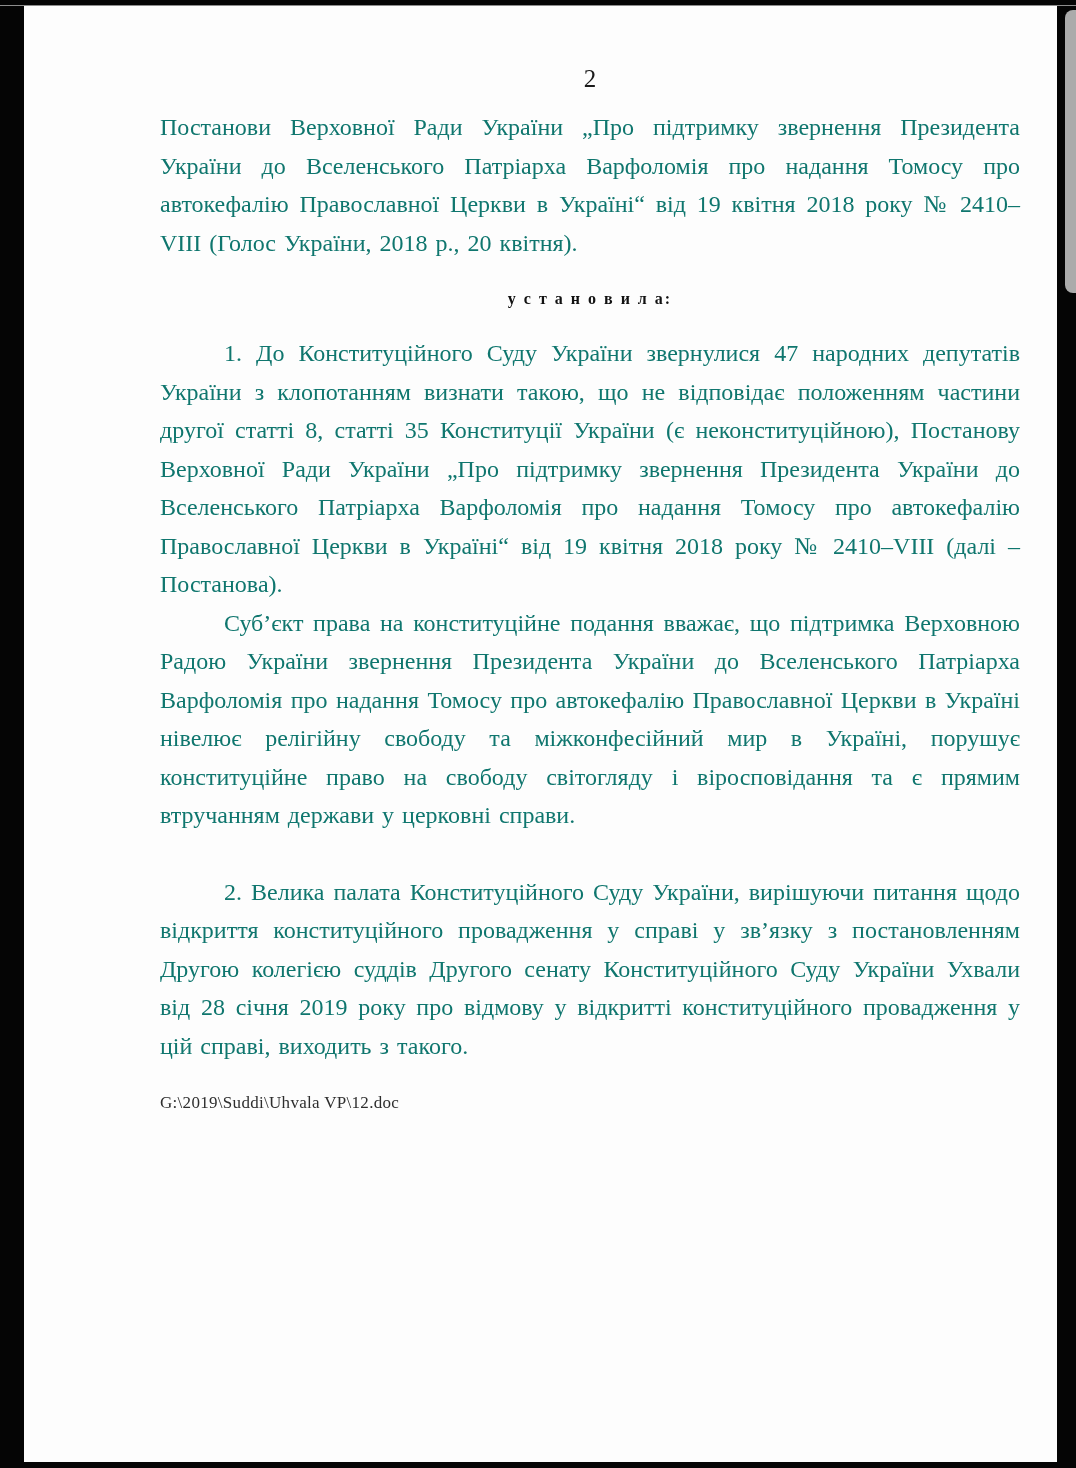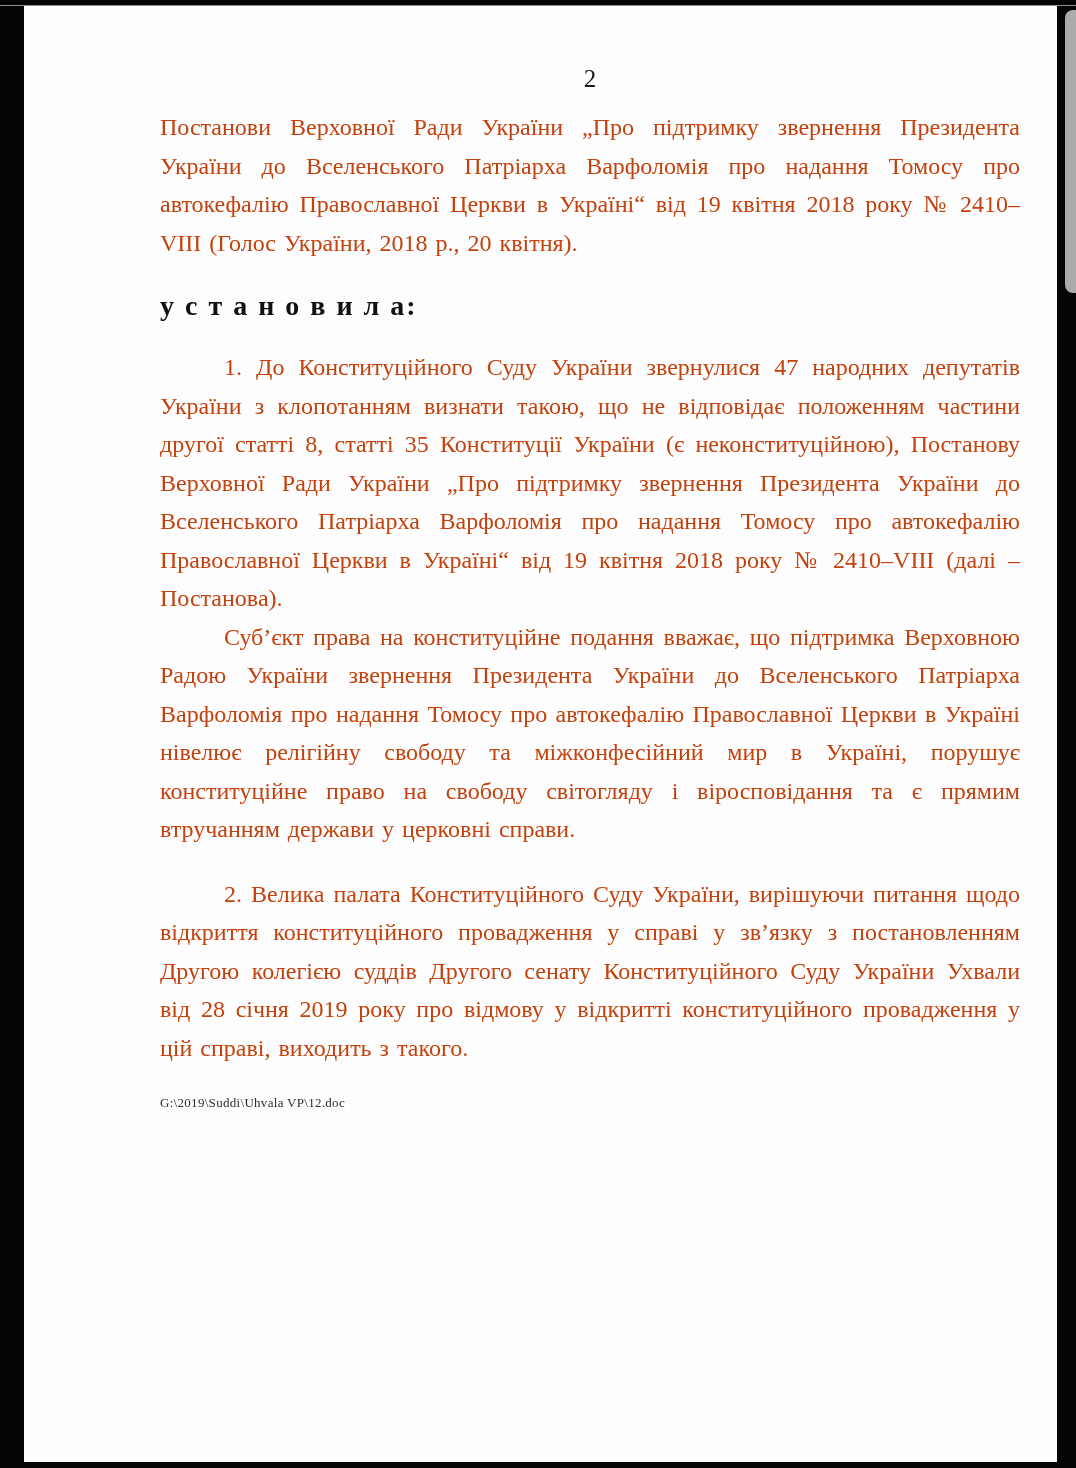--- a/index.html
+++ b/index.html
@@ -39,7 +39,7 @@
     font-size: 24px;
     line-height: 38.5px;
     text-align: justify;
-    color: #c2410c;
+    color: #0f766e;
     word-spacing: 2px;
   }
   .indent { text-indent: 64px; }

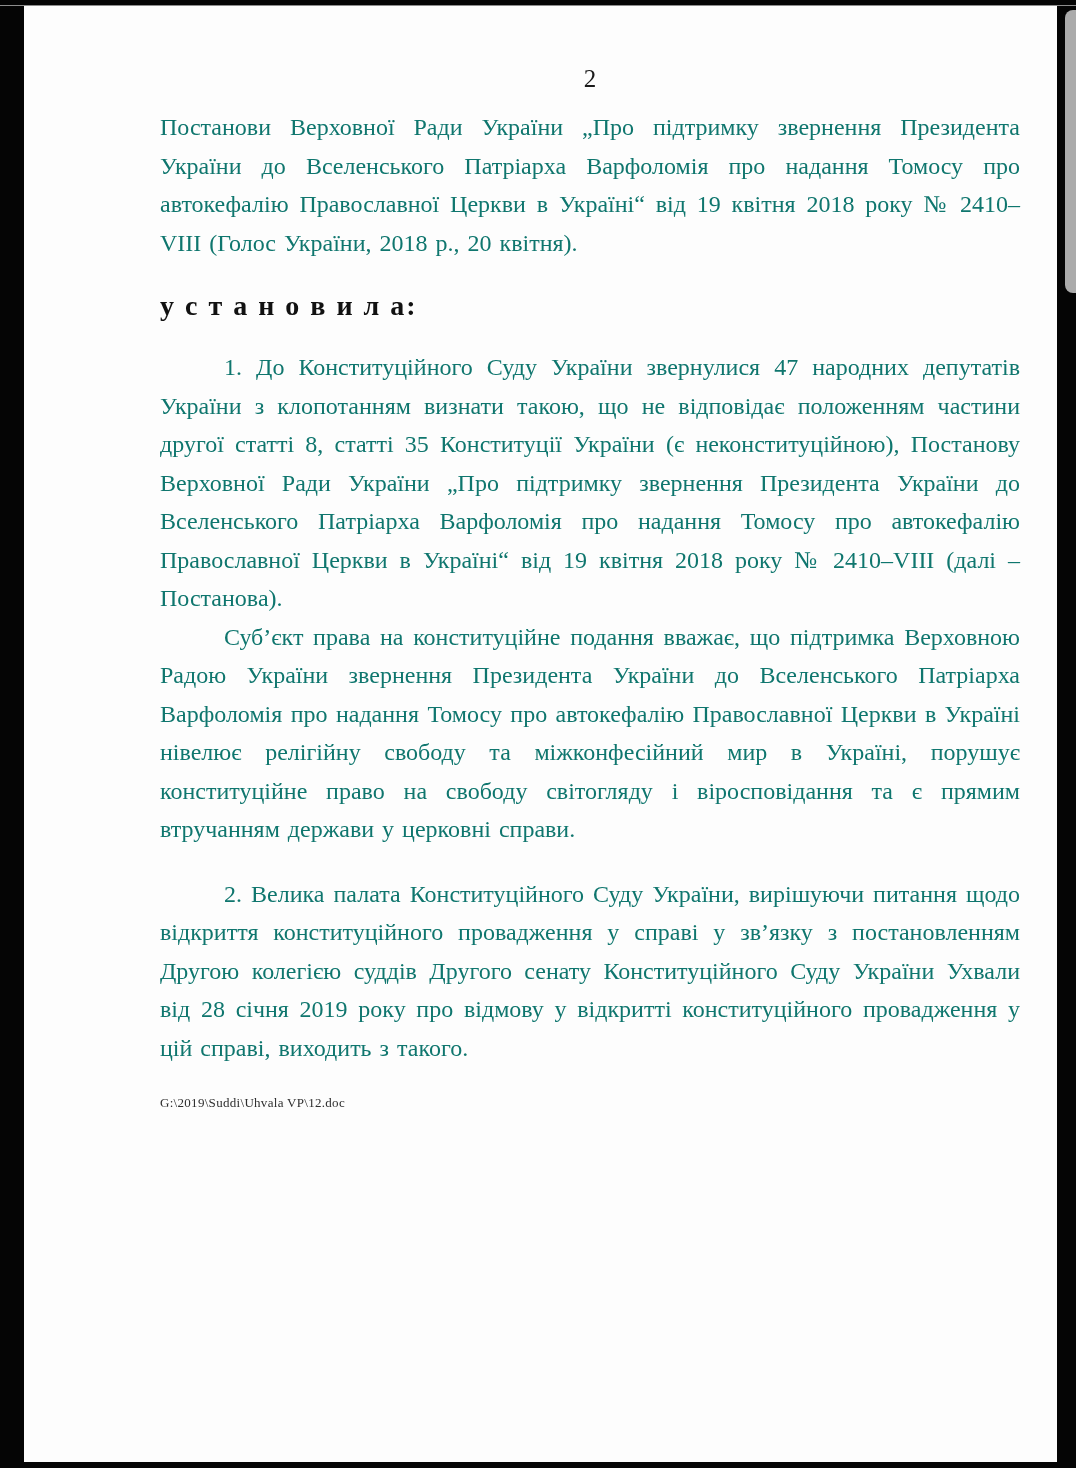--- a/index.html
+++ b/index.html
@@ -47,9 +47,9 @@
   .gap-md { margin-top: 26px; }
   .ruling-heading {
     margin: 28px 0 26px 0;
-    font-size: 28px;
+    font-size: 16px;
     font-weight: bold;
-    text-align: left;
+    text-align: center;
     color: #111;
     letter-spacing: 2px;
   }

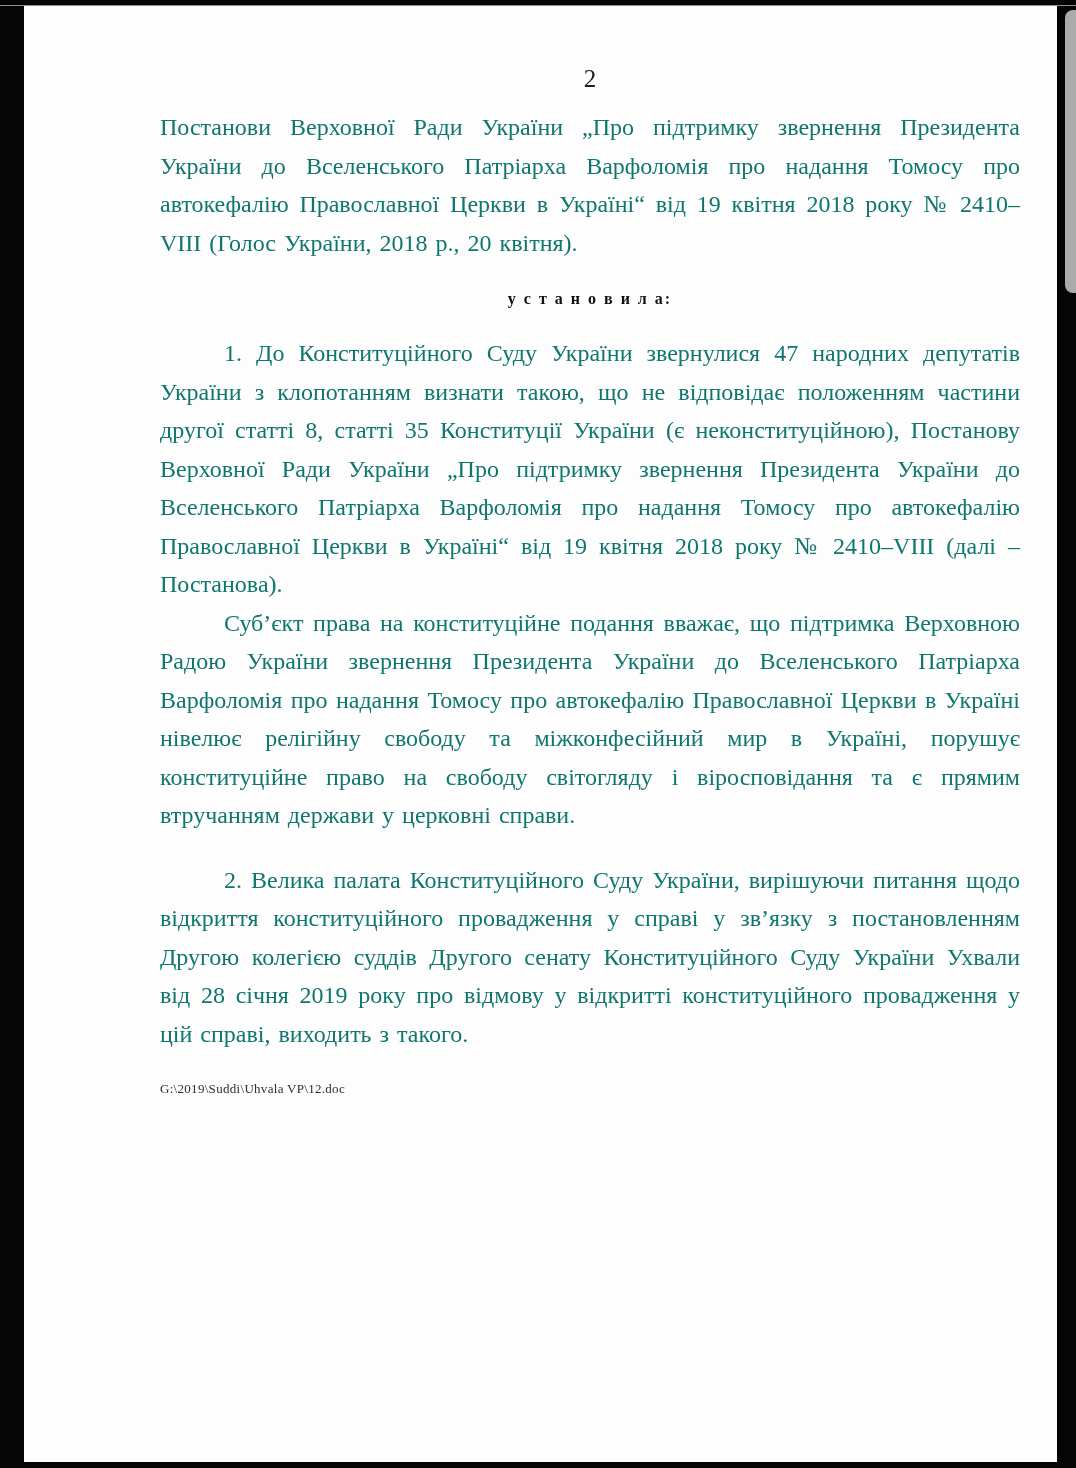--- a/index.html
+++ b/index.html
@@ -44,7 +44,7 @@
   }
   .indent { text-indent: 64px; }
   .gap-sm { margin-top: 25px; }
-  .gap-md { margin-top: 26px; }
+  .gap-md { margin-top: 38px; }
   .ruling-heading {
     margin: 28px 0 26px 0;
     font-size: 16px;

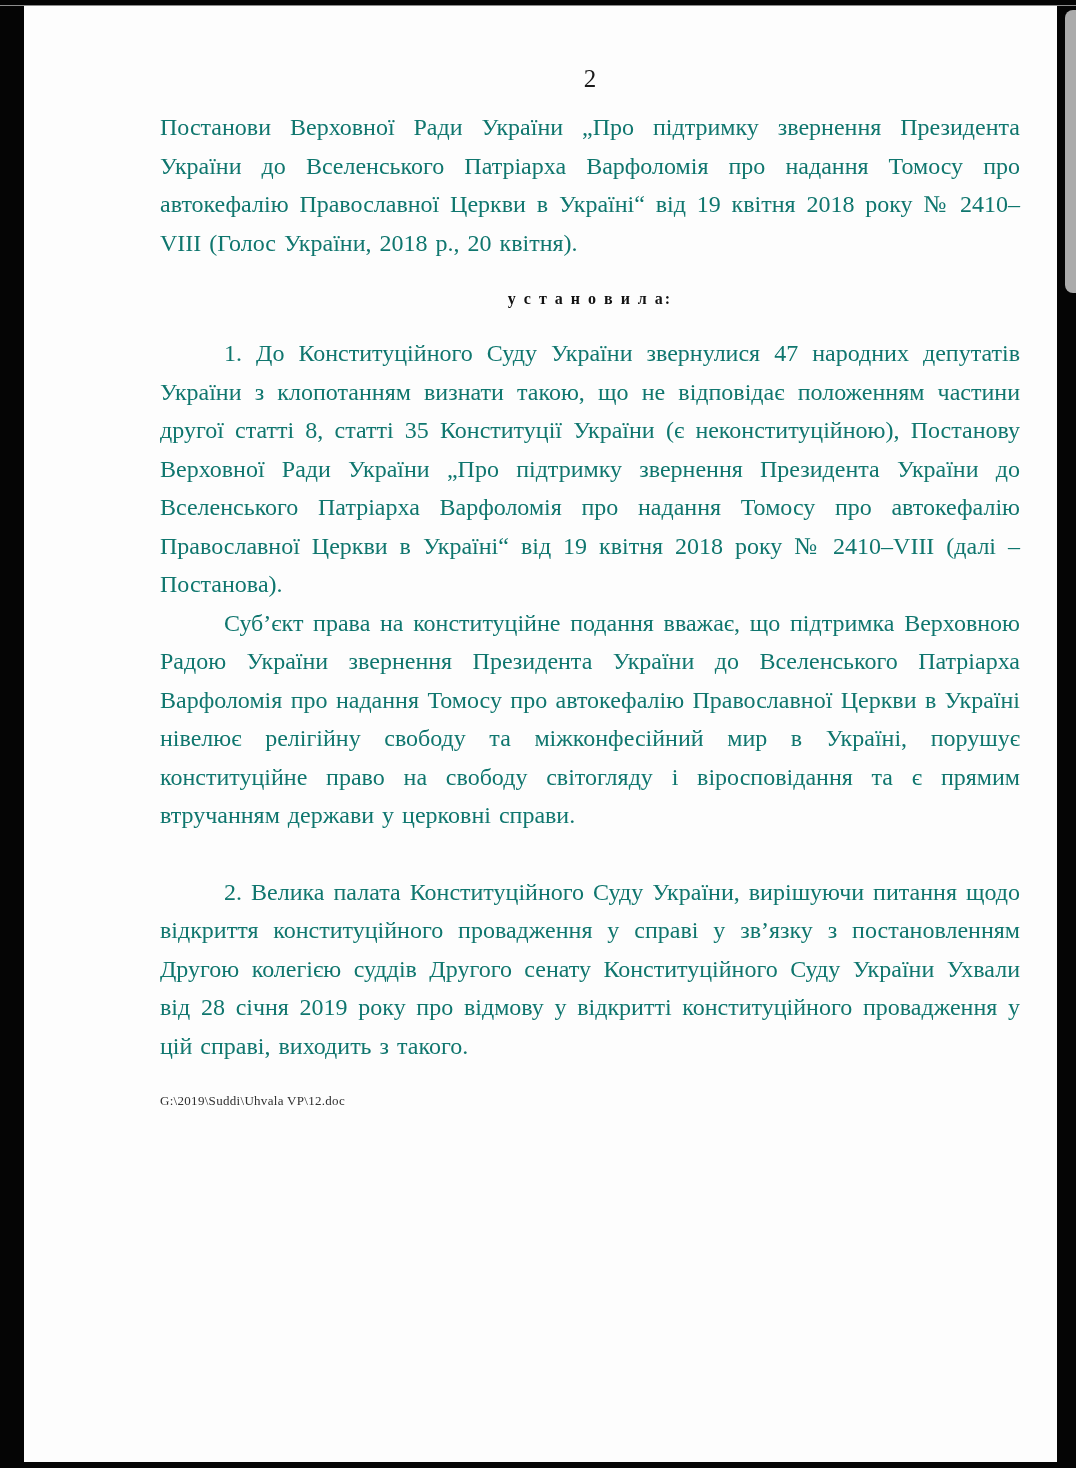--- a/index.html
+++ b/index.html
@@ -56,7 +56,7 @@
   .force-justify-last { text-align-last: justify; }
   .footer-path {
     margin-top: 28px;
-    font-size: 13px;
+    font-size: 17px;
     letter-spacing: 0.3px;
     color: #2e2e2e;
   }

